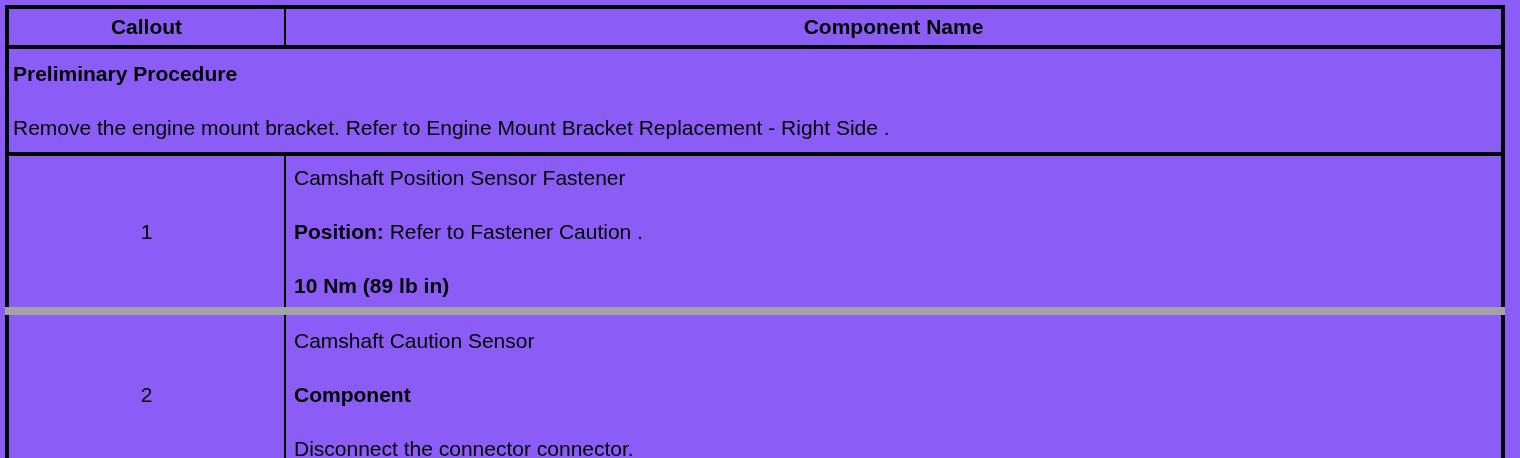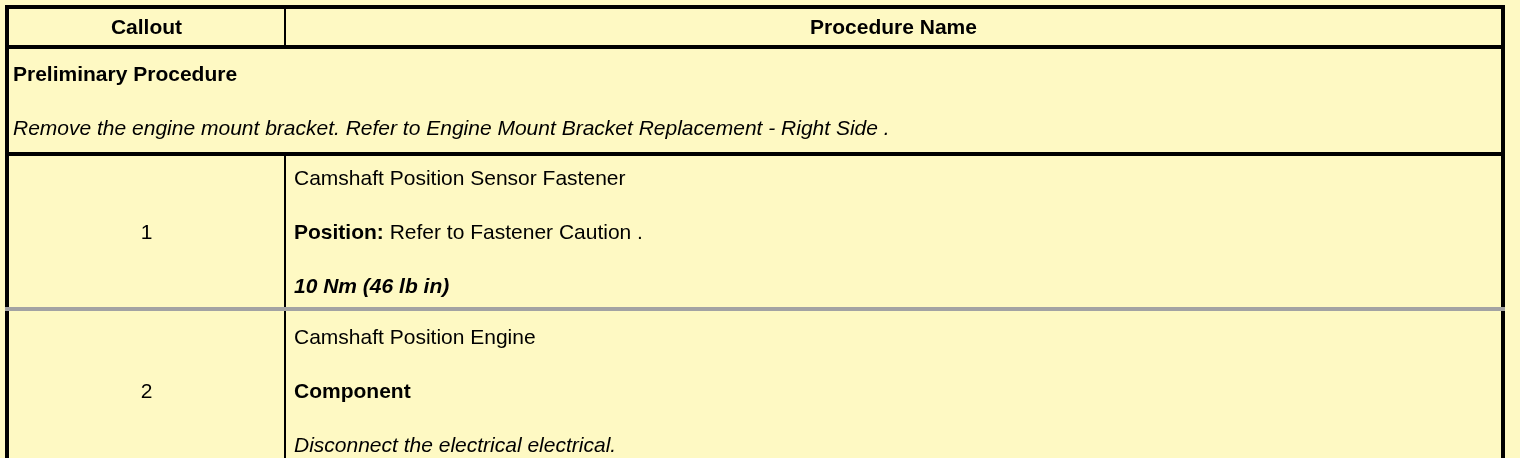--- a/index.html
+++ b/index.html
@@ -13,7 +13,7 @@
     position: relative;
     width: 1520px;
     height: 458px;
-    background: #fef9c3;
+    background: #8b5cf6;
     box-sizing: border-box;
     padding: 5px 15px 8px 5px;
   }

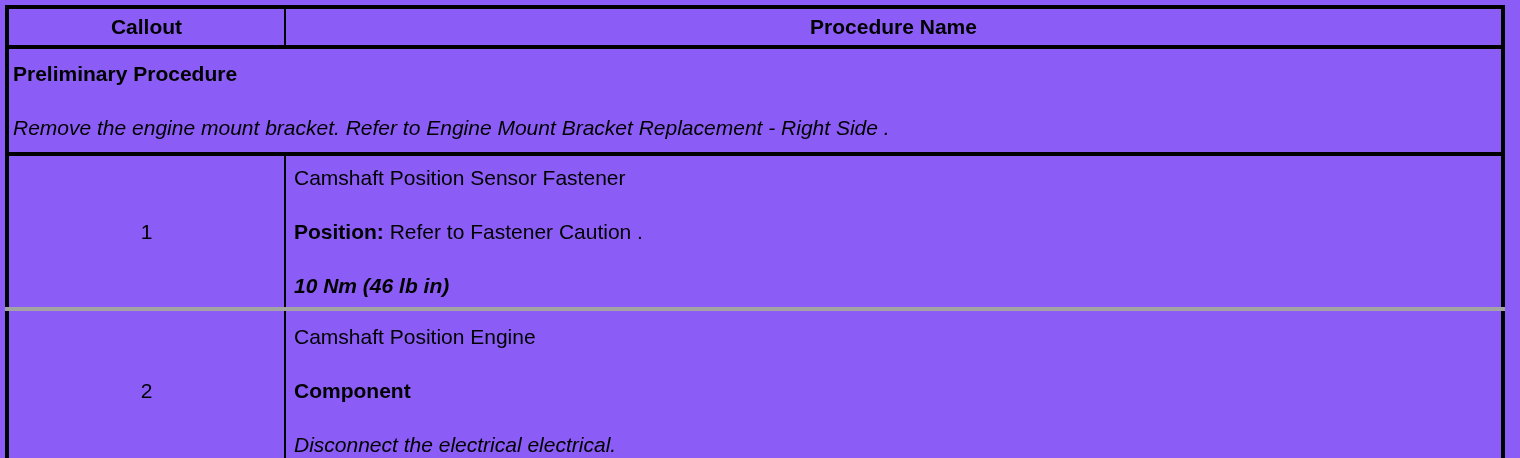--- a/index.html
+++ b/index.html
@@ -76,7 +76,7 @@
     <thead>
       <tr>
         <th class="header-cell">Callout</th>
-        <th class="header-cell second">Procedure Name</th>
+        <th class="header-cell second">Component Name</th>
       </tr>
     </thead>
     <tbody>

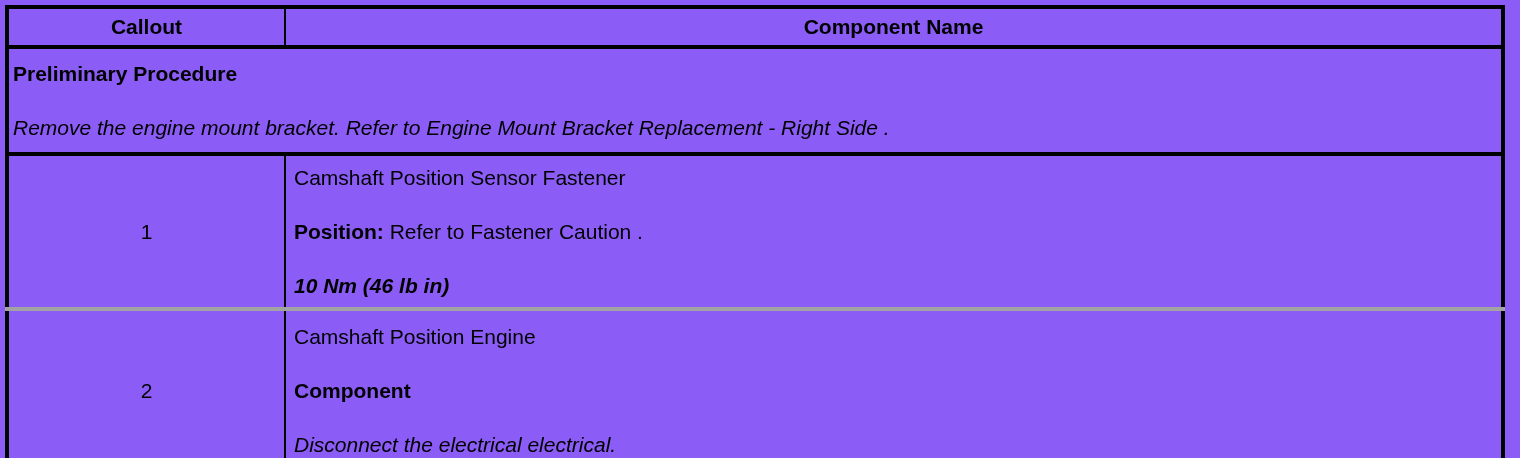--- a/index.html
+++ b/index.html
@@ -61,7 +61,7 @@
     font-size: 21px;
     line-height: 22px;
   }
-  .content-cell p:last-child, .prelim-cell p:last-child { margin-bottom: 0; font-style: italic; }
+  .content-cell p:last-child, .prelim-cell p:last-child { margin-bottom: 0; }
   .bold { font-weight: bold; }
 </style>
 </head>

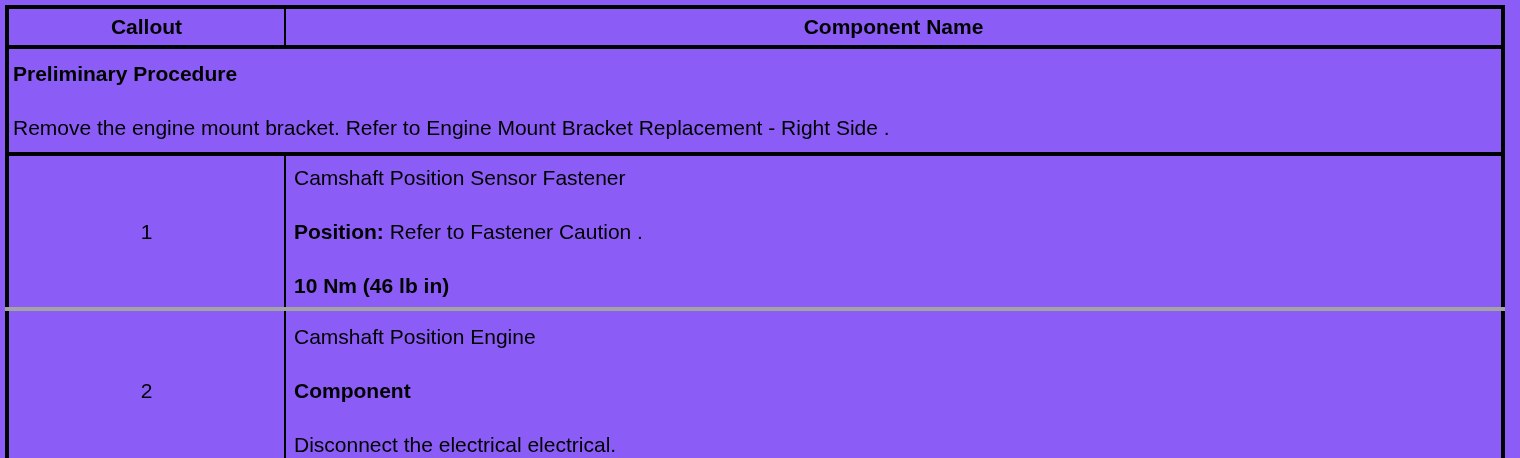--- a/index.html
+++ b/index.html
@@ -43,7 +43,7 @@
     border-bottom: 4px solid #000000;
     vertical-align: middle;
   }
-  tr.item-row-1 td { height: 143px; border-bottom: 4px solid #a3a3a3; }
+  tr.item-row-1 td { height: 143px; border-bottom: 8px solid #a3a3a3; }
   tr.item-row-2 td { height: 151px; }
   td.callout-cell {
     text-align: center;

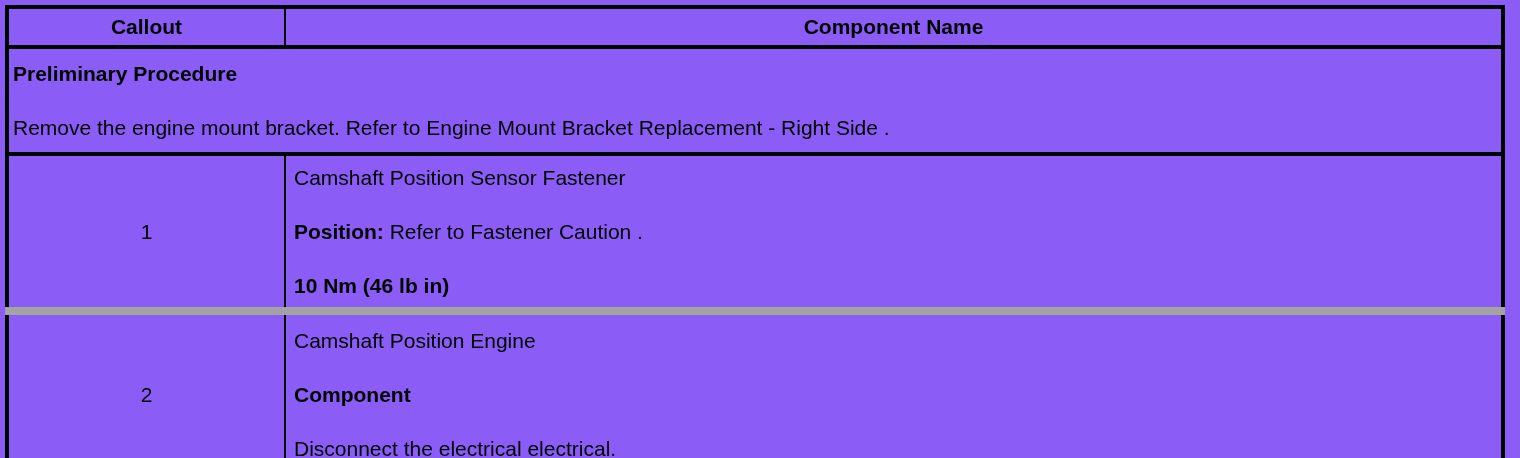--- a/index.html
+++ b/index.html
@@ -91,7 +91,7 @@
         <td class="content-cell divided">
           <p>Camshaft Position Sensor Fastener</p>
           <p><span class="bold">Position:</span><span> Refer to Fastener Caution .</span></p>
-          <p class="bold">10 Nm (46 lb in)</p>
+          <p class="bold">10 Nm (89 lb in)</p>
         </td>
       </tr>
       <tr class="item-row-2">

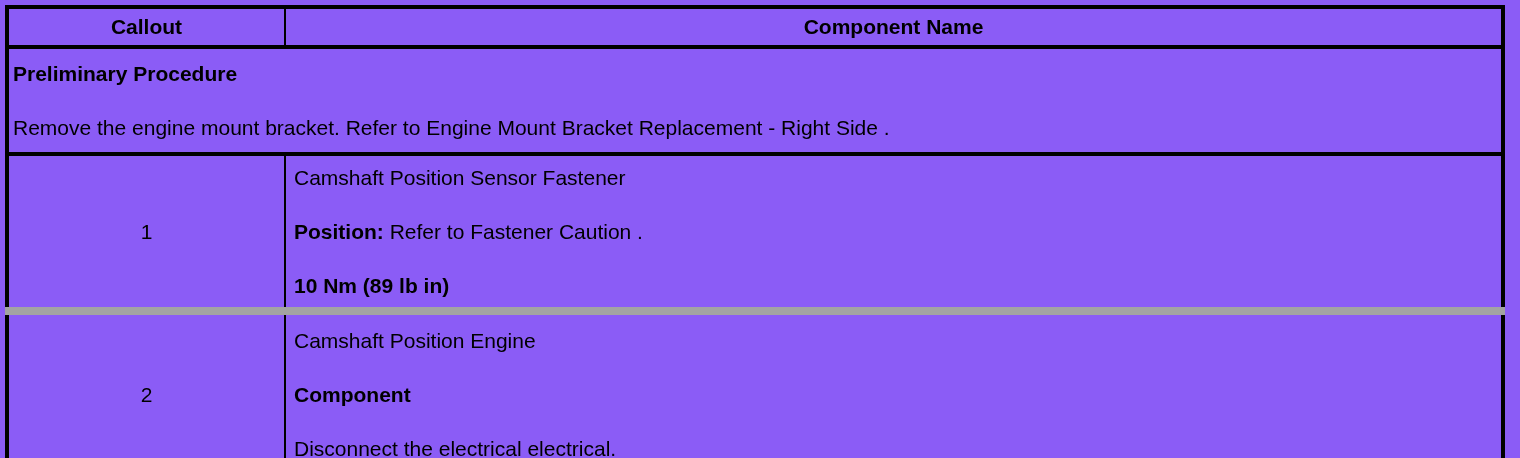--- a/index.html
+++ b/index.html
@@ -97,7 +97,7 @@
       <tr class="item-row-2">
         <td class="callout-cell">2</td>
         <td class="content-cell divided">
-          <p>Camshaft Position Engine</p>
+          <p>Camshaft Caution Sensor</p>
           <p class="bold">Component</p>
           <p>Disconnect the electrical electrical.</p>
         </td>

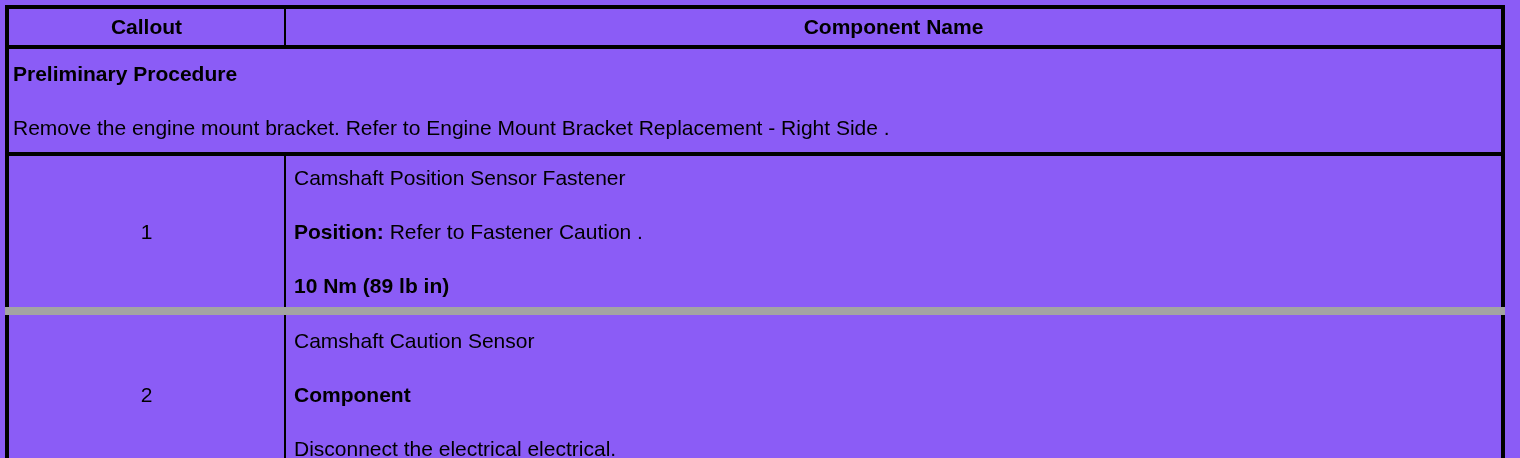--- a/index.html
+++ b/index.html
@@ -99,7 +99,7 @@
         <td class="content-cell divided">
           <p>Camshaft Caution Sensor</p>
           <p class="bold">Component</p>
-          <p>Disconnect the electrical electrical.</p>
+          <p>Disconnect the connector connector.</p>
         </td>
       </tr>
     </tbody>

